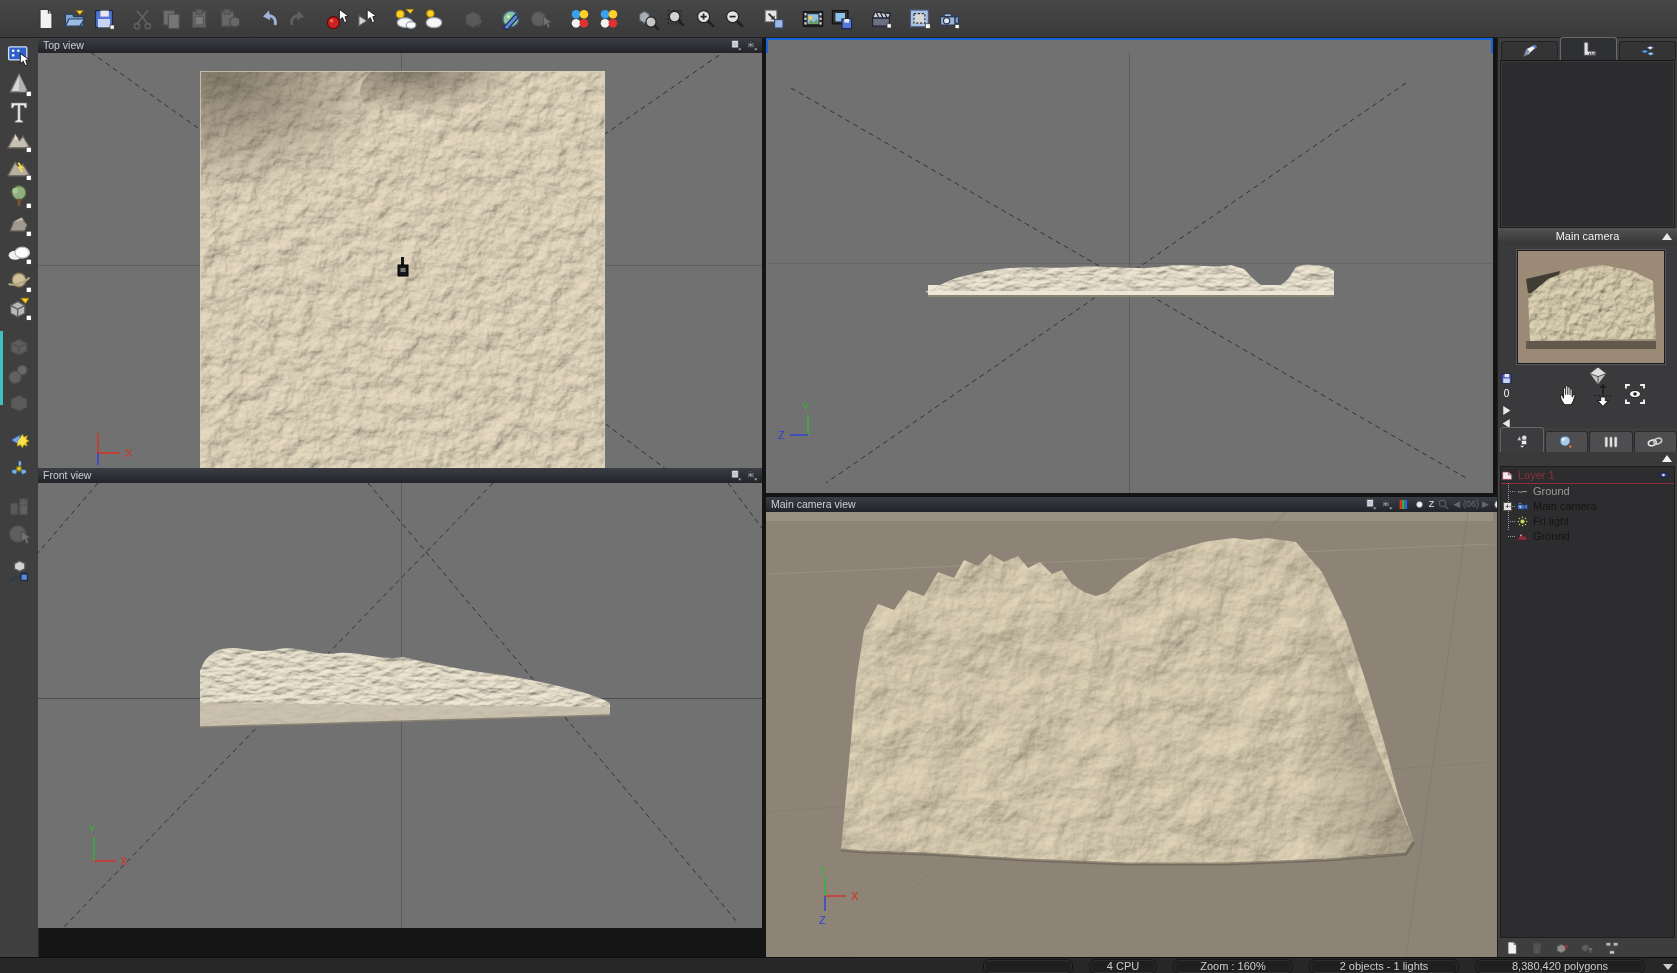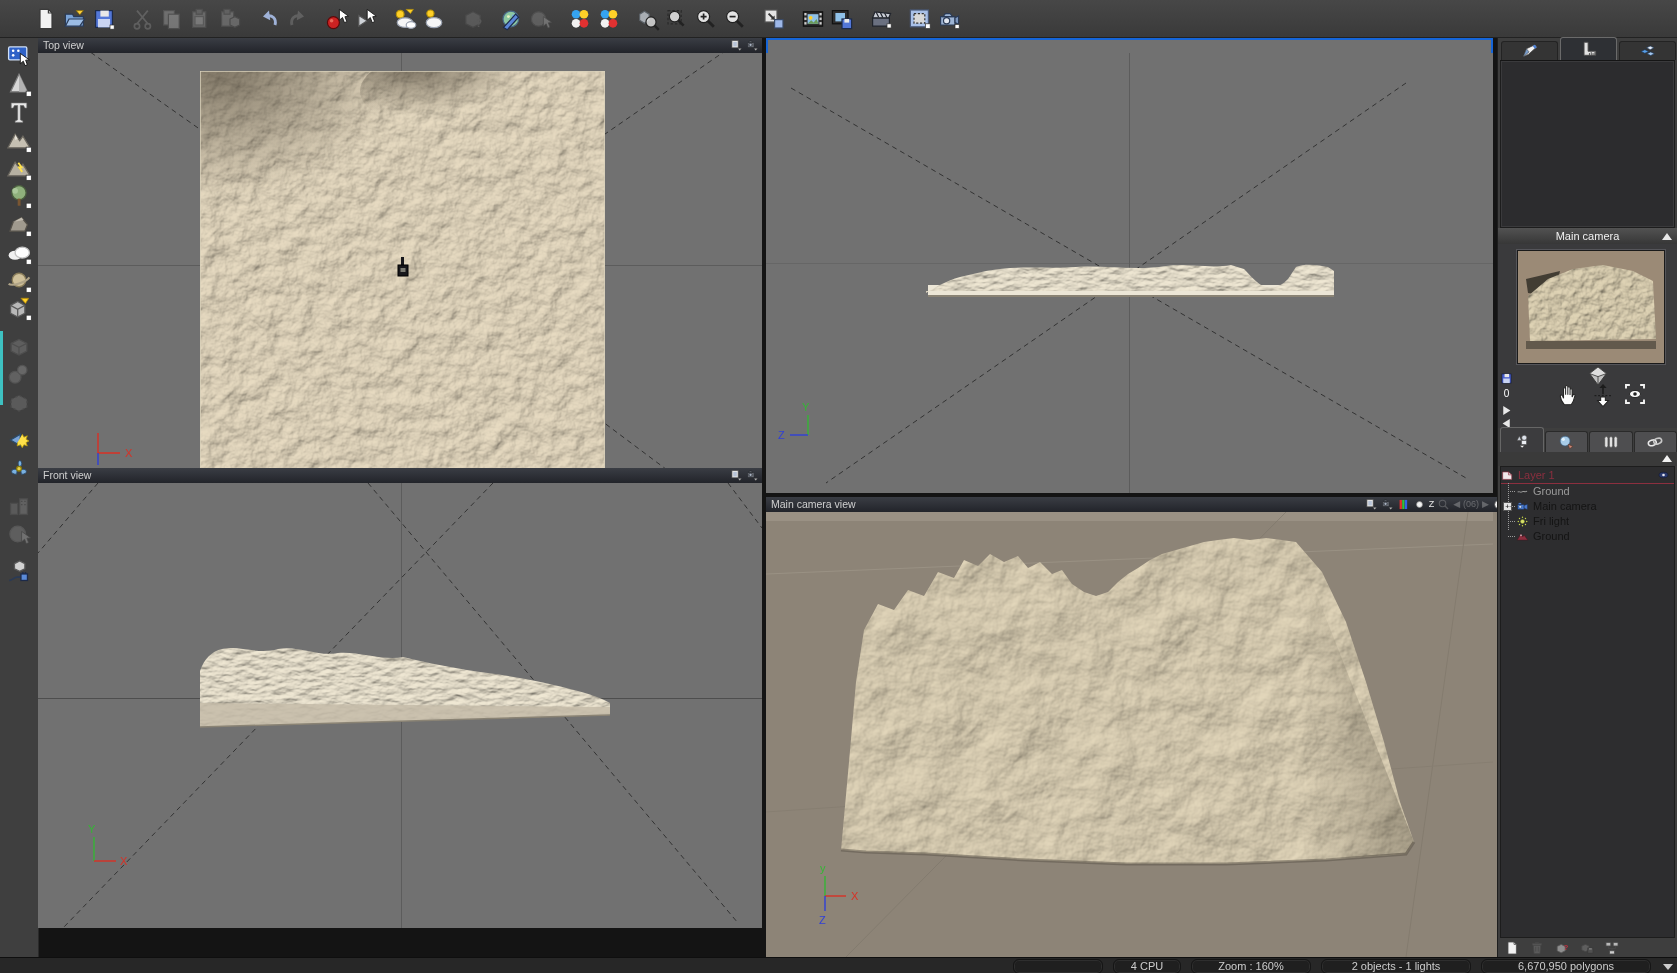--- a/index.html
+++ b/index.html
@@ -104,7 +104,7 @@
   
   .statusbar{position:absolute;left:0;top:957px;width:1677px;height:16px;background:#272727;
     border-top:1px solid #0f0f0f;box-sizing:border-box;}
-  .sb-right{position:absolute;right:4px;top:1px;display:flex;gap:10px;align-items:center;}
+  .sb-right{position:absolute;right:4px;top:1px;display:flex;gap:16px;align-items:center;}
   .seg{height:13px;background:#1f1f1f;border:1px solid #151515;box-shadow:inset 0 0 0 1px #2e2e2e;
     border-radius:6px;color:#cdcdcd;font-size:11px;line-height:13px;text-align:center;}
   .tri-dn{width:0;height:0;border-left:5px solid transparent;border-right:5px solid transparent;

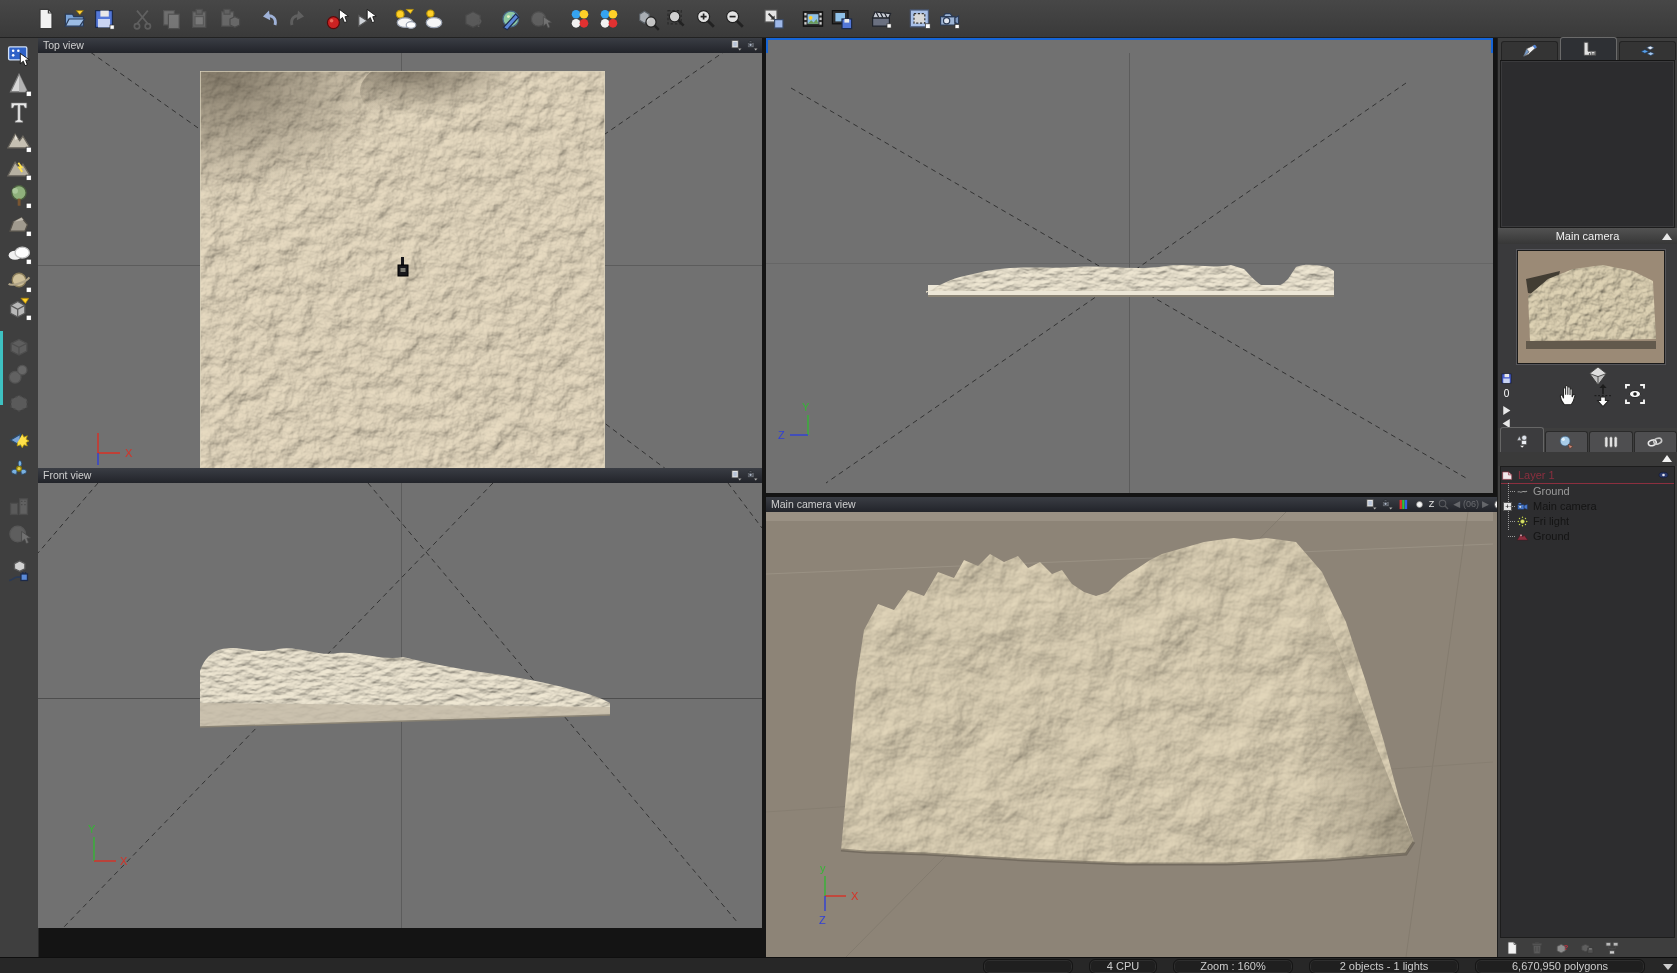--- a/index.html
+++ b/index.html
@@ -976,7 +976,7 @@
       <span class="seg" style="width:66px">4 CPU</span>
       <span class="seg" style="width:118px">Zoom : 160%</span>
       <span class="seg" style="width:148px">2 objects - 1 lights</span>
-      <span class="seg" style="width:168px">6,670,950 polygons</span>
+      <span class="seg" style="width:168px">8,380,420 polygons</span>
       <span class="tri-dn"></span>
     </div>
   </div>

